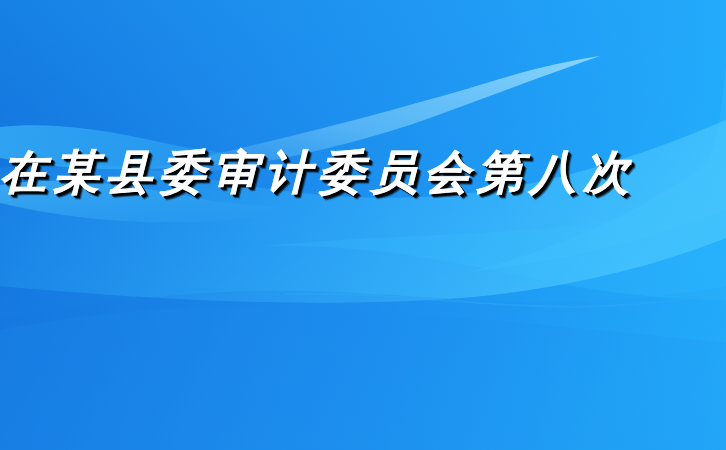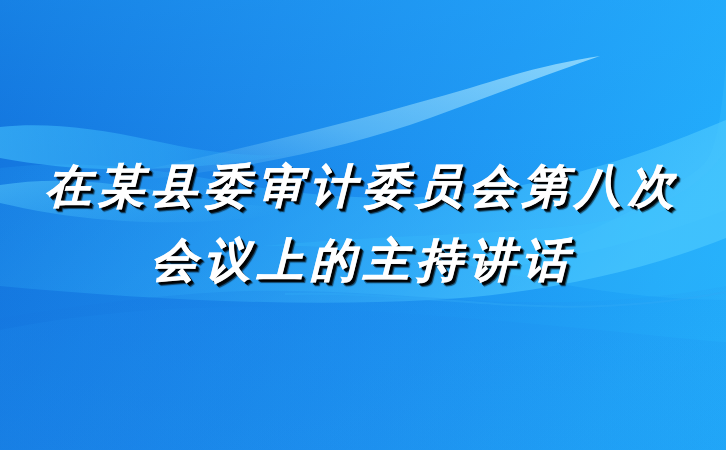--- a/index.html
+++ b/index.html
@@ -41,8 +41,7 @@
     position: absolute;
     left: 0;
     right: 0;
-    top: 150px;
-    text-align: center;
+    top: 136px;
     z-index: 20;
   }
   .title-line {

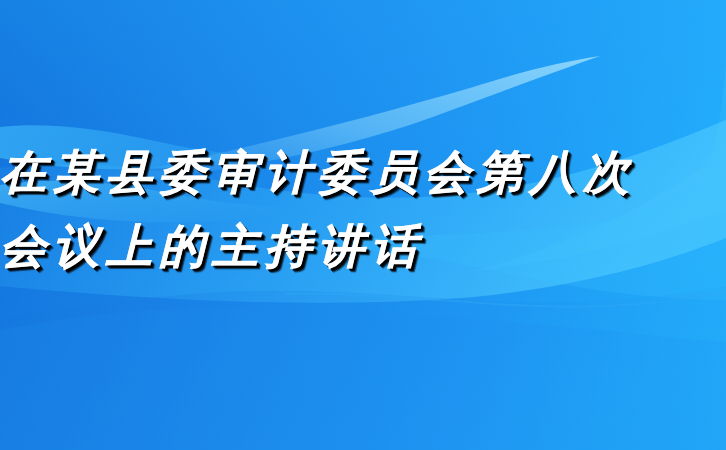--- a/index.html
+++ b/index.html
@@ -129,7 +129,6 @@
 
   <div class="title-wrap">
     <span class="title-line">在某县委审计委员会第八次</span>
-    <span class="title-line">会议上的主持讲话</span>
   </div>
 
 </div>

